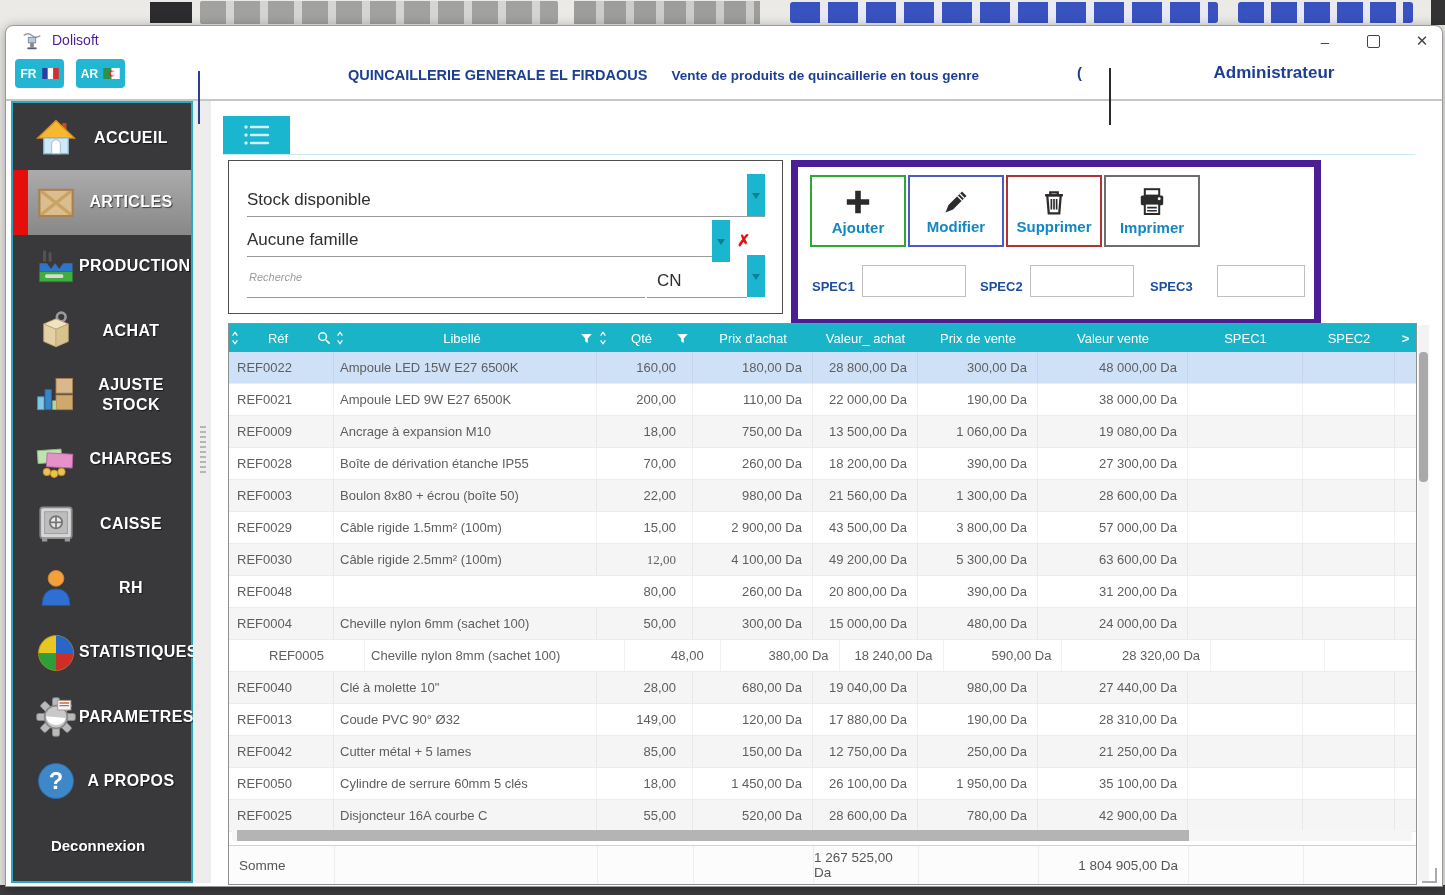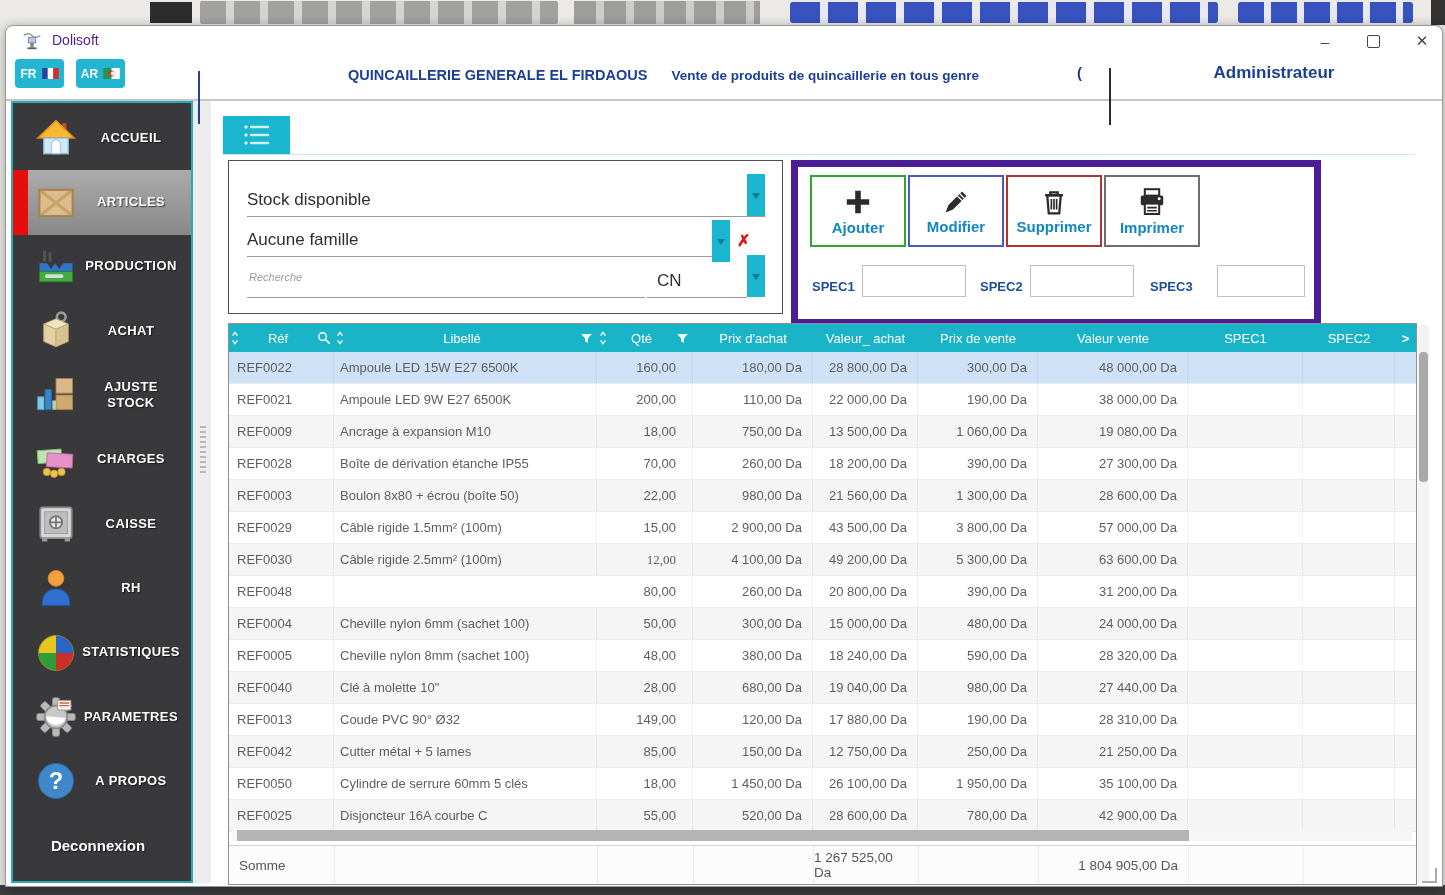--- a/index.html
+++ b/index.html
@@ -54,7 +54,7 @@
   .side-item{flex:1;display:flex;align-items:center;position:relative;cursor:pointer;}
   .side-item .sicon{margin-left:20px;width:46px;height:46px;flex:0 0 46px;display:flex;
                     align-items:center;justify-content:center;}
-  .side-label{flex:1;text-align:center;color:#fff;font-weight:bold;font-size:13px;
+  .side-label{flex:1;text-align:center;color:#fff;font-weight:bold;font-size:16px;
               letter-spacing:.4px;padding-right:8px;line-height:1.3;
               text-shadow:1px 1px 1px rgba(0,0,0,.6);}
   .side-item.selected{background:linear-gradient(#ababab,#888);}

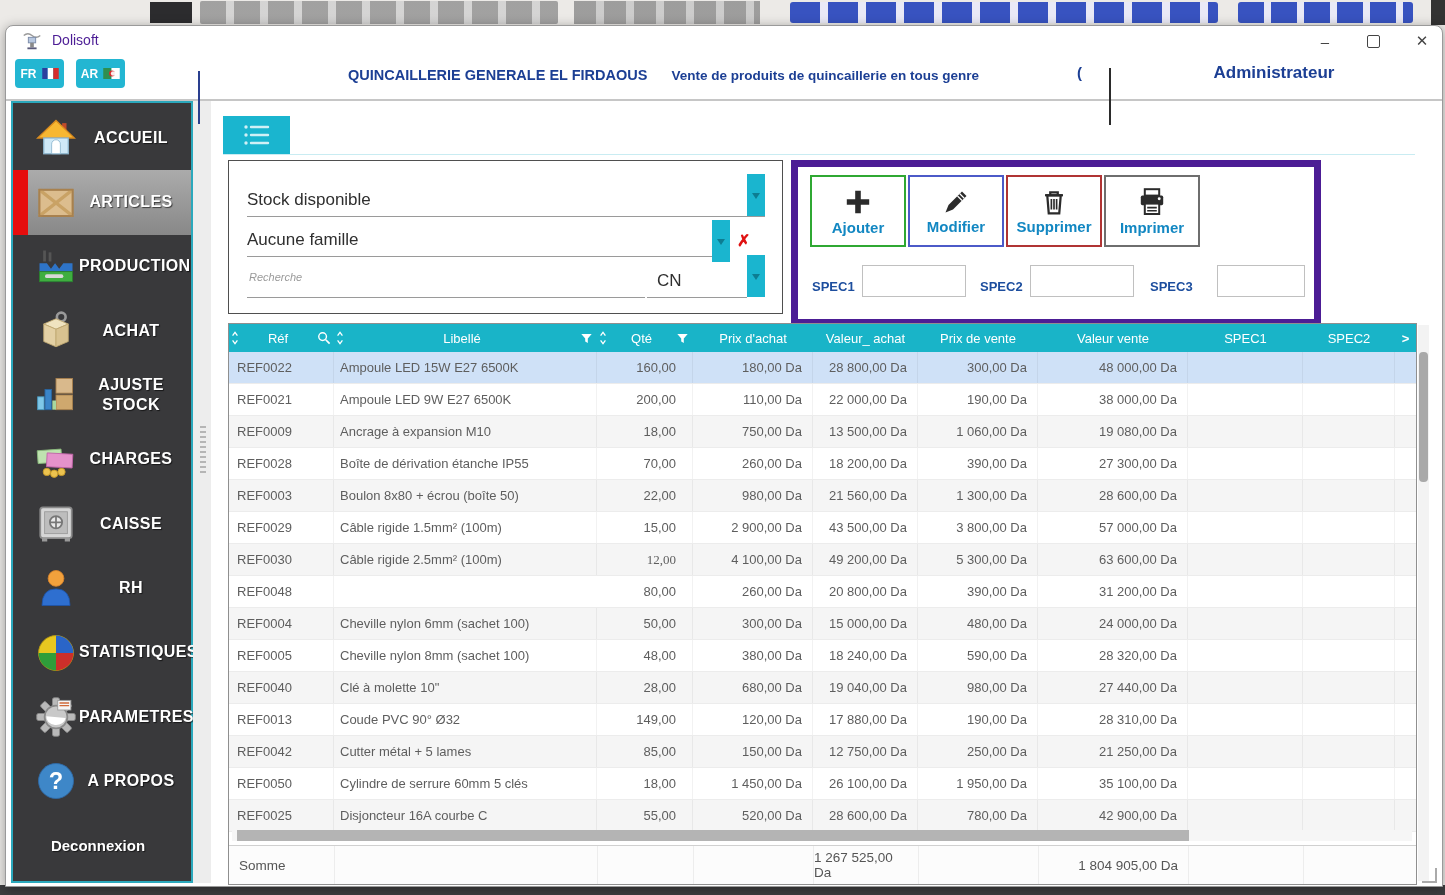--- a/index.html
+++ b/index.html
@@ -578,7 +578,7 @@
           <div class="td" style="flex: 1 1 0%; border-right: none;"></div>
         </div>
         <div class="trow">
-          <div class="td" style="width: 105px; justify-content: flex-start; padding-left: 8px;">REF0005</div>
+          <div class="td" style="width: 105px; justify-content: flex-start; padding-left: 8px; margin-left: 32px;">REF0005</div>
           <div class="td" style="width: 263px; justify-content: flex-start; padding-left: 6px;">Cheville nylon 8mm (sachet 100)</div>
           <div class="td" style="width: 96px; justify-content: flex-end; padding-right: 16px;">48,00</div>
           <div class="td" style="width: 120px; justify-content: flex-end; padding-right: 10px;">380,00 Da</div>

